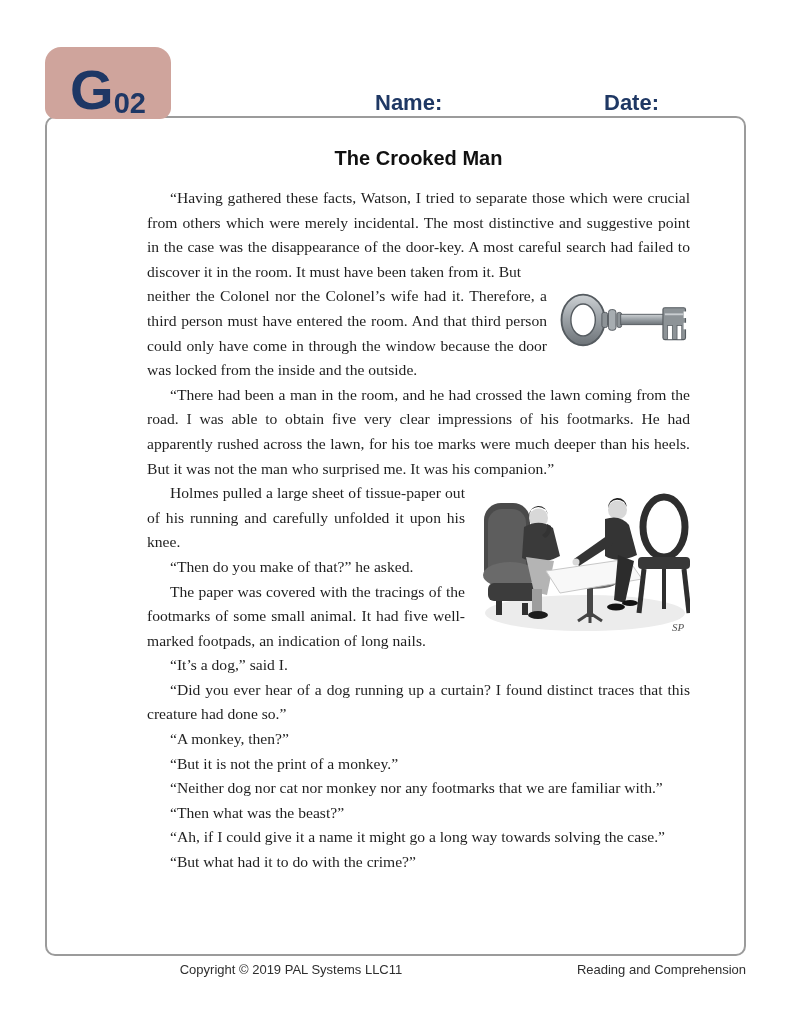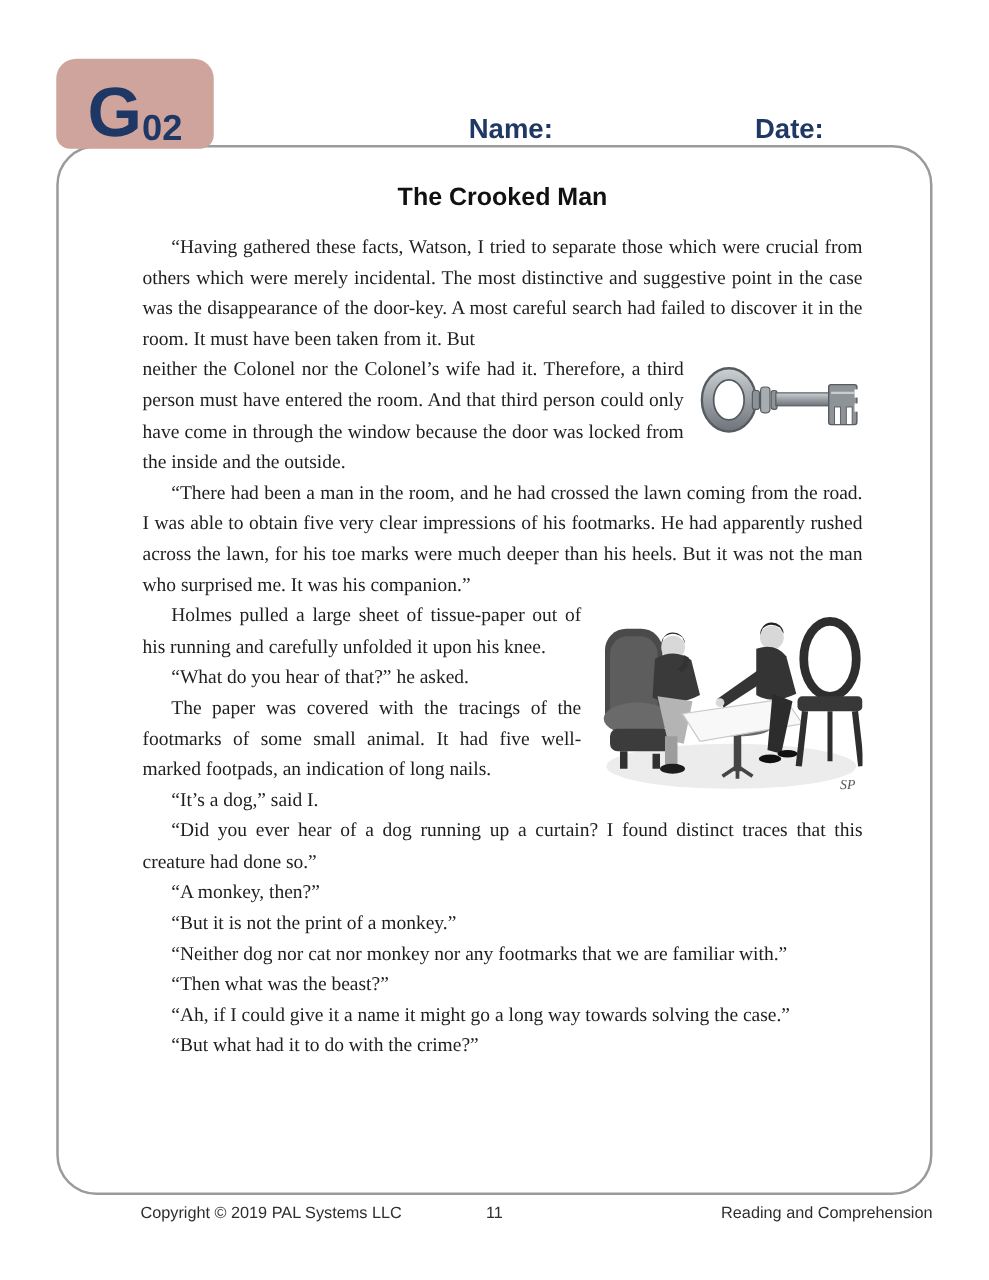--- a/index.html
+++ b/index.html
@@ -48,8 +48,8 @@
     width:701px; height:840px;
     background:#fff;
     border:2px solid #9b9b9b;
-    border-radius:32px;
-    padding:28px 54px 0 67px;
+    border-radius:10px;
+    padding:28px 54px 0 100px;
     z-index:1;
   }
   .story-title {

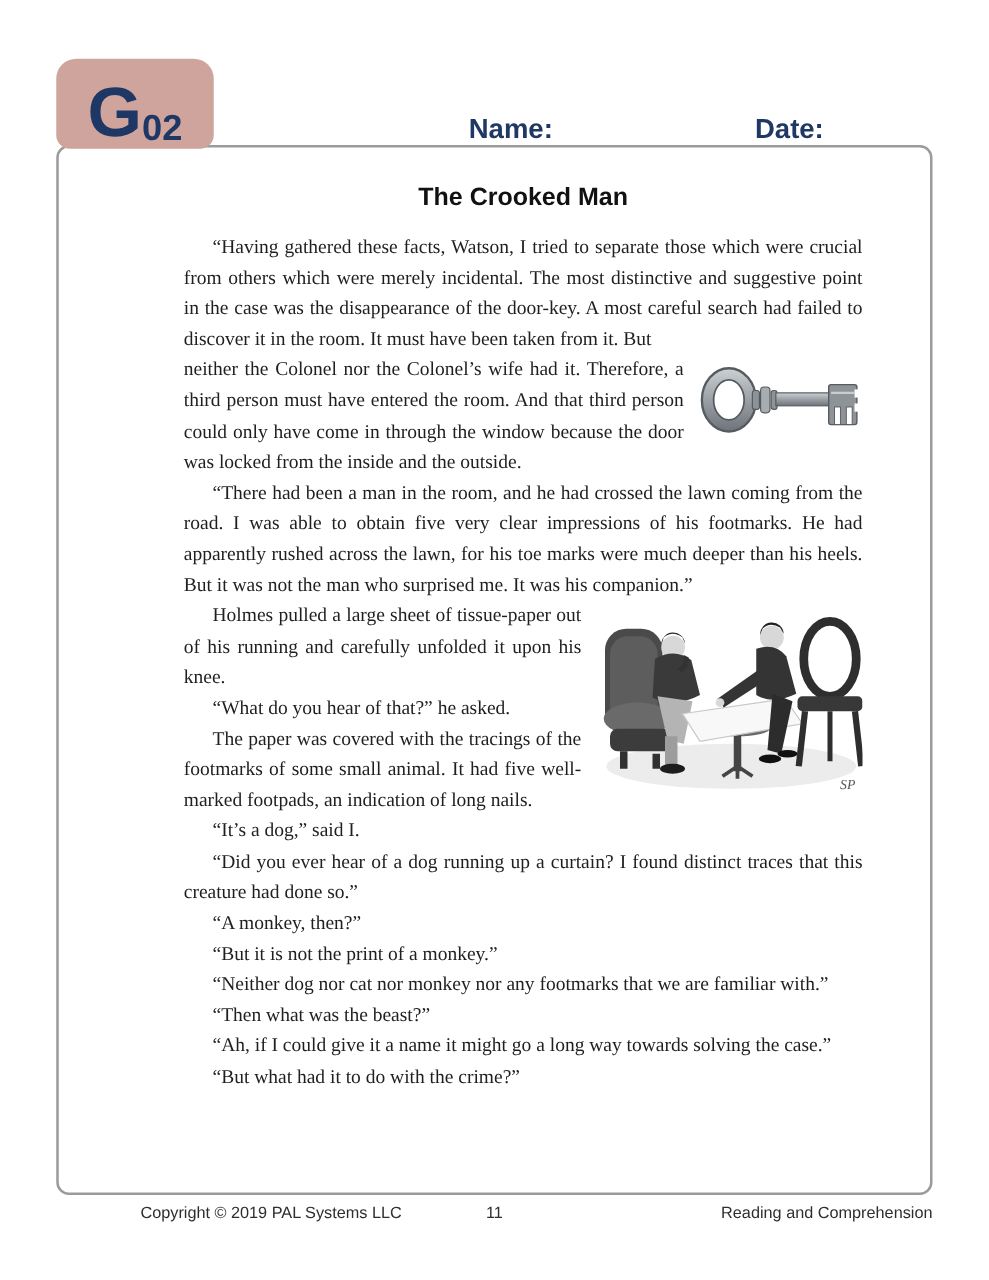--- a/index.html
+++ b/index.html
@@ -191,7 +191,7 @@
       </svg>
     </div>
     <p class="p indent">Holmes pulled a large sheet of tissue-paper out of his running and carefully unfolded it upon his knee.</p>
-    <p class="p indent noj">“What do you hear of that?” he asked.</p>
+    <p class="p indent noj">“Then do you make of that?” he asked.</p>
     <p class="p indent">The paper was covered with the tracings of the footmarks of some small animal. It had five well-marked footpads, an indication of long nails.</p>
     <p class="p indent noj">“It’s a dog,” said I.</p>
   </div>

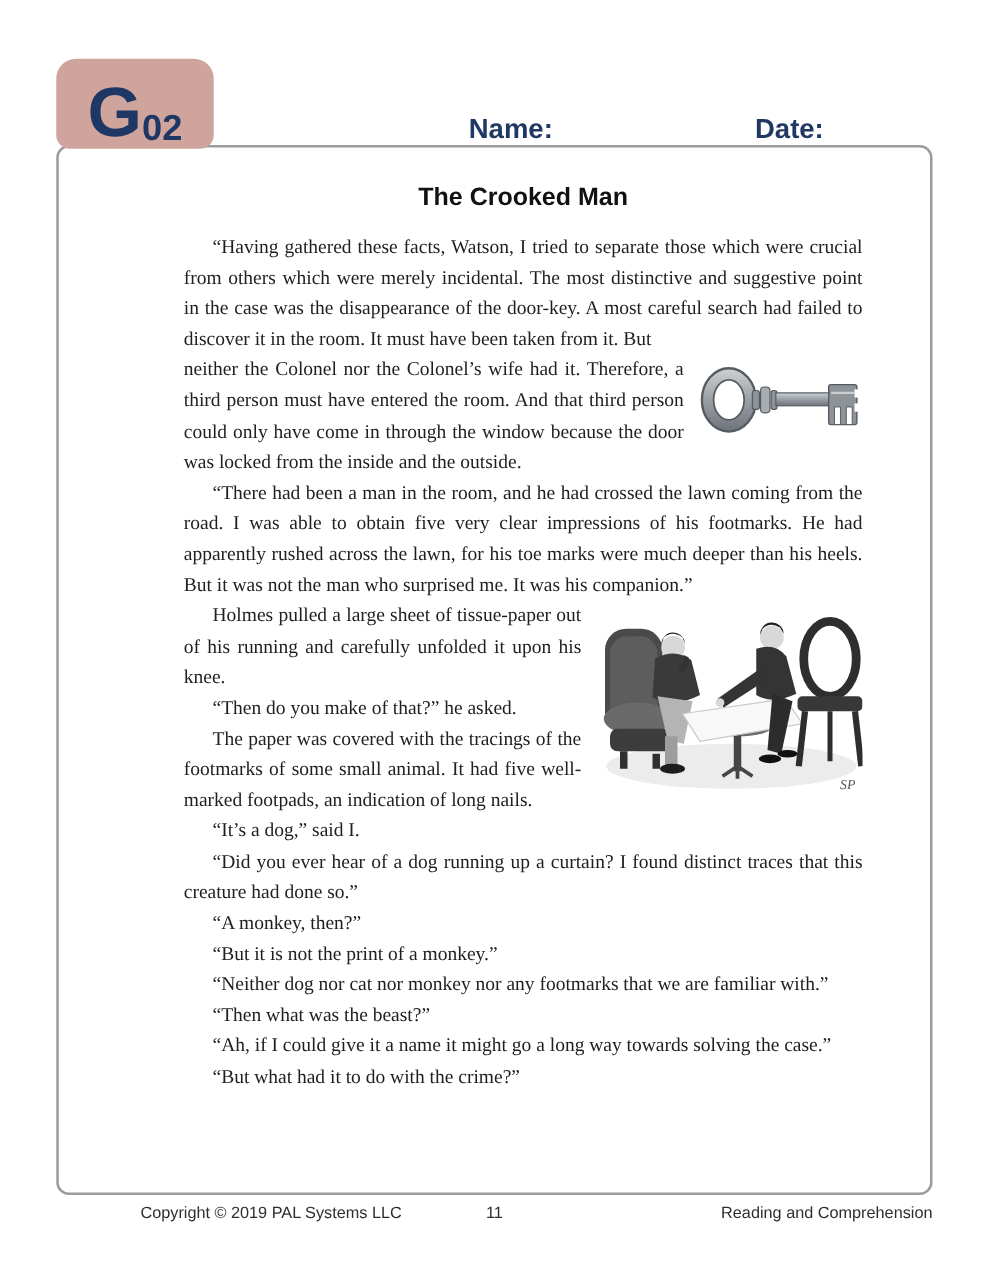--- a/index.html
+++ b/index.html
@@ -93,7 +93,7 @@
     font-family:"Liberation Sans", sans-serif;
     font-size:13px; color:#2e2e2e;
   }
-  .footer .f-left  { flex:1; text-align:center; }
+  .footer .f-left  { flex:1; text-align:right; }
   .footer .f-mid   { flex:0 0 auto; text-align:center; }
   .footer .f-right { flex:1; text-align:right; }
 </style>

